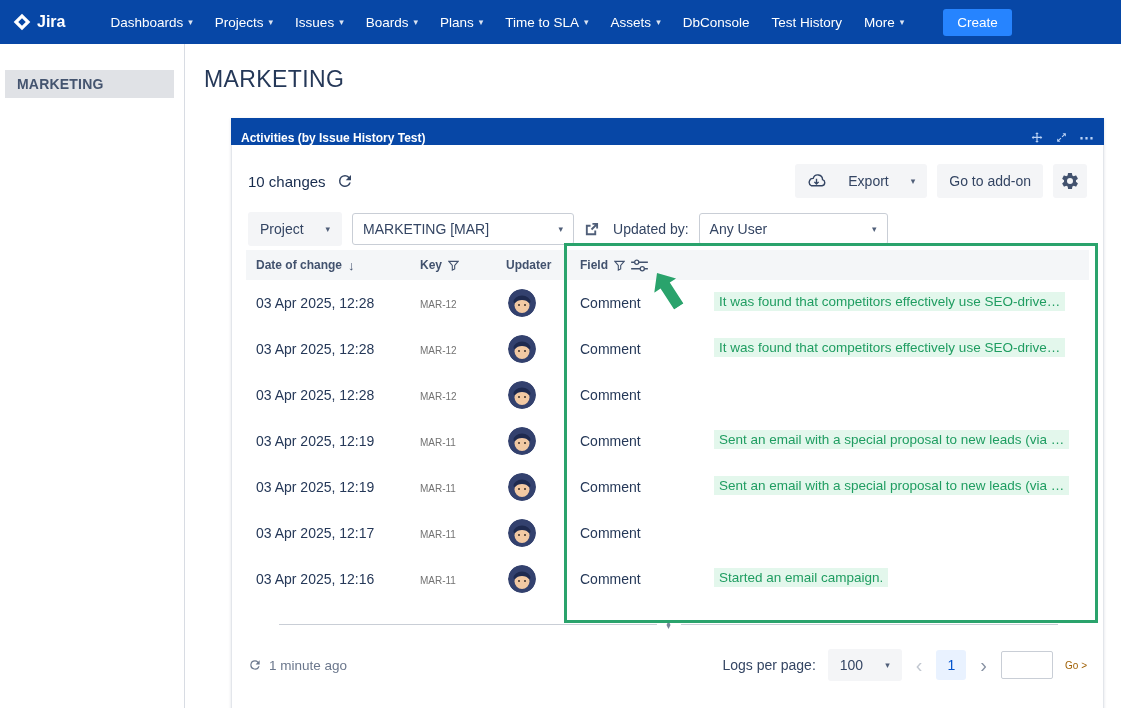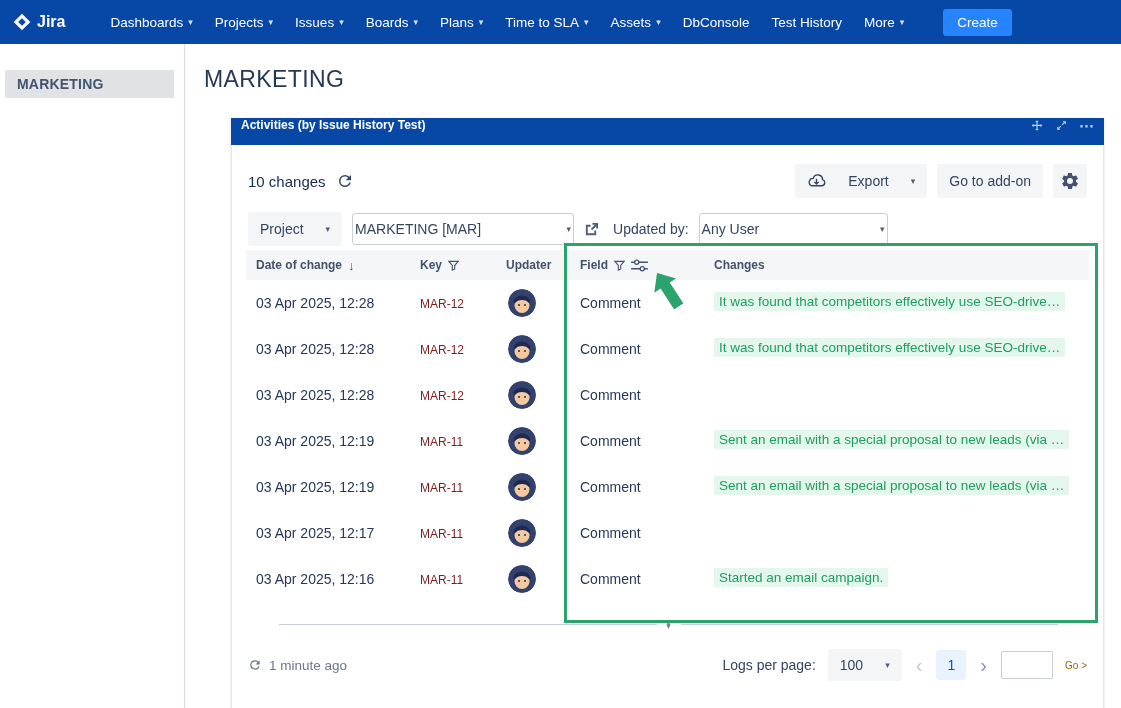--- a/index.html
+++ b/index.html
@@ -27,7 +27,7 @@
 
   
   .panel { position:absolute; left:46px; top:74px; width:873px; height:592px; display:flex; flex-direction:column; box-shadow:0 1px 3px rgba(9,30,66,.13); background:#fff; }
-  .panel-header { height:27px; background:#0747a6; display:flex; align-items:flex-start; padding:0 10px; flex-shrink:0; }
+  .panel-header { height:27px; background:#0747a6; display:flex; align-items:flex-end; padding:0 10px; flex-shrink:0; }
   .panel-title { color:#fff; font-size:12px; font-weight:bold; }
   .panel-header-icons { margin-left:auto; display:flex; gap:11px; align-items:center; }
   .ph-icon { display:flex; cursor:pointer; color:#bcd3f5; font-size:15px; font-weight:bold; line-height:1; }

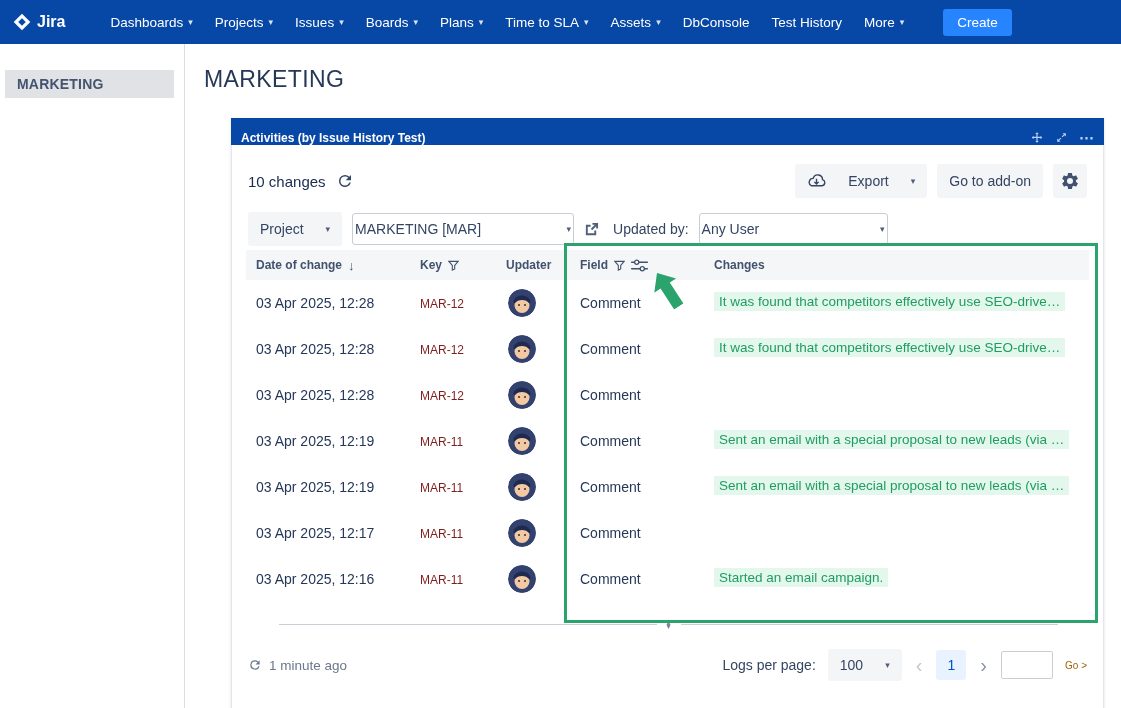--- a/index.html
+++ b/index.html
@@ -44,7 +44,7 @@
 
   
   .filters { display:flex; align-items:center; margin:13px 16px 0 16px; gap:10px; }
-  .select { border:1px solid #c9ced6; border-radius:3px; height:32px; display:flex; align-items:center; padding:0 2px; font-size:14px; color:#344563; cursor:pointer; background:#fff; }
+  .select { border:1px solid #c9ced6; border-radius:3px; height:32px; display:flex; align-items:center; padding:0 10px; font-size:14px; color:#344563; cursor:pointer; background:#fff; }
   .select .chev { margin-left:auto; font-size:9px; color:#505f79; }
   .sel-project { width:222px; }
   .sel-user { width:189px; }

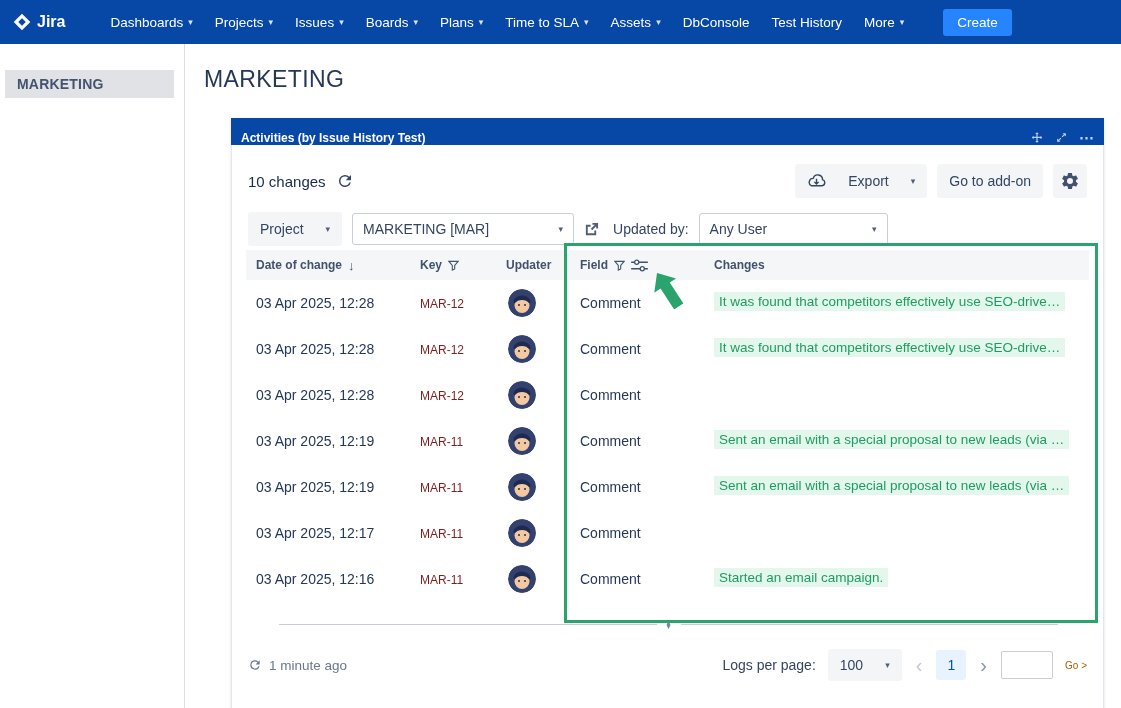--- a/index.html
+++ b/index.html
@@ -255,9 +255,6 @@
                   </svg>
               </span>
             </div>
-            <div class="th col-changes">
-              <span>Changes</span>
-            </div>
           </div>
 
           <div class="trow">

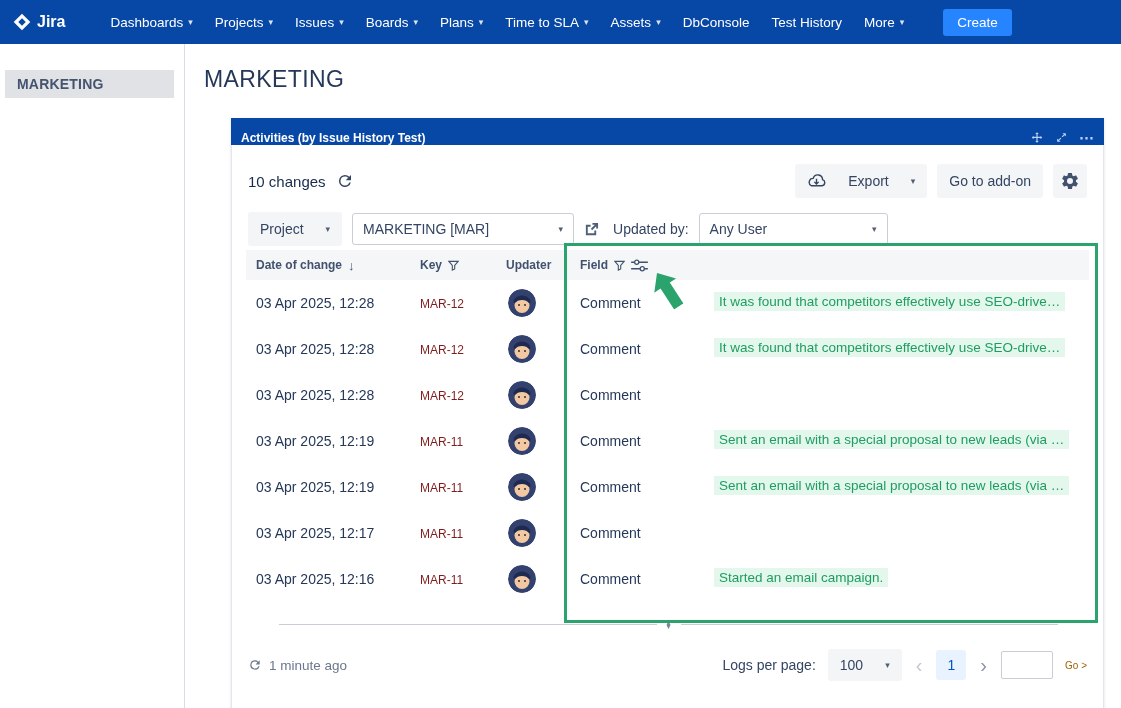--- a/index.html
+++ b/index.html
@@ -63,7 +63,7 @@
   .sort-icon { font-size:13px; font-weight:bold; color:#42526e; }
   .trow { display:flex; align-items:center; height:46px; margin:0 14px; }
   .td { padding-left:10px; font-size:14px; color:#253858; }
-  .key-link { color:#7f1d1d; text-decoration:none; font-size:12px; cursor:pointer; }
+  .key-link { color:#737373; text-decoration:none; font-size:10px; cursor:pointer; }
   .avatar { width:28px; height:28px; border-radius:50%; margin-left:12px; display:block; }
   .change-text { display:inline-block; max-width:100%; font-size:13.5px; color:#1f9d61; background:#e3f7ec; padding:2px 5px; white-space:nowrap; overflow:hidden; }
 

